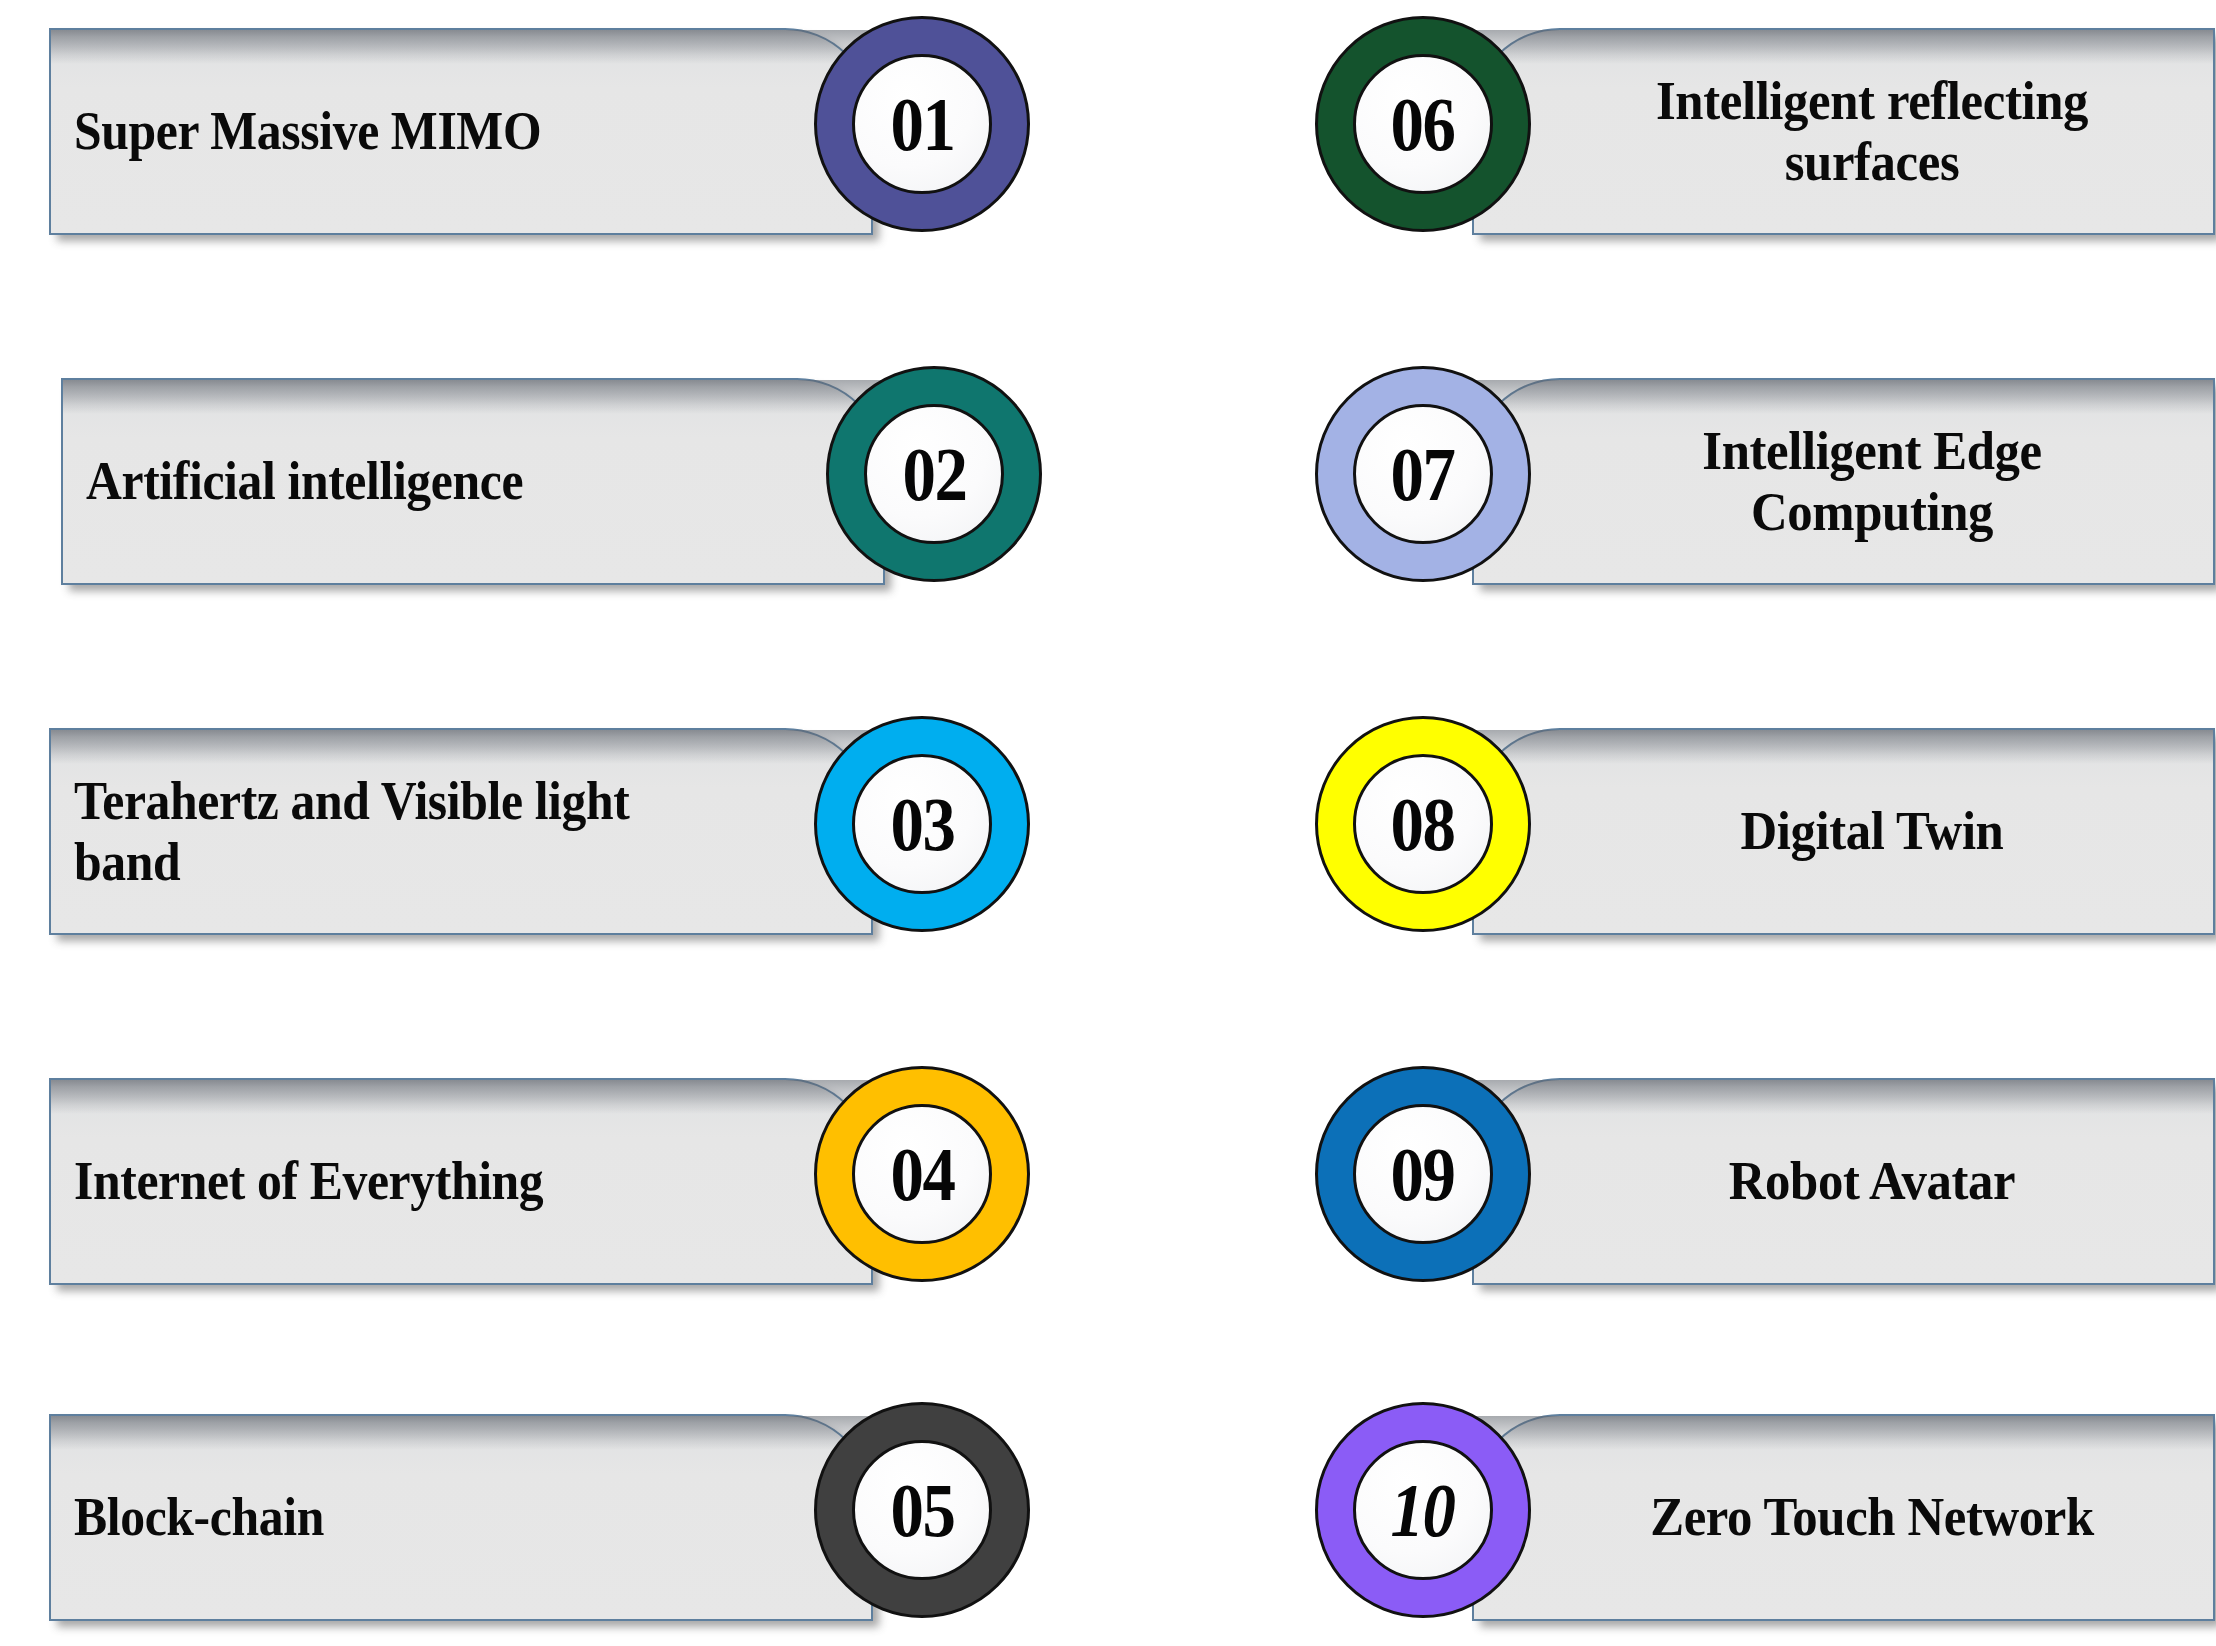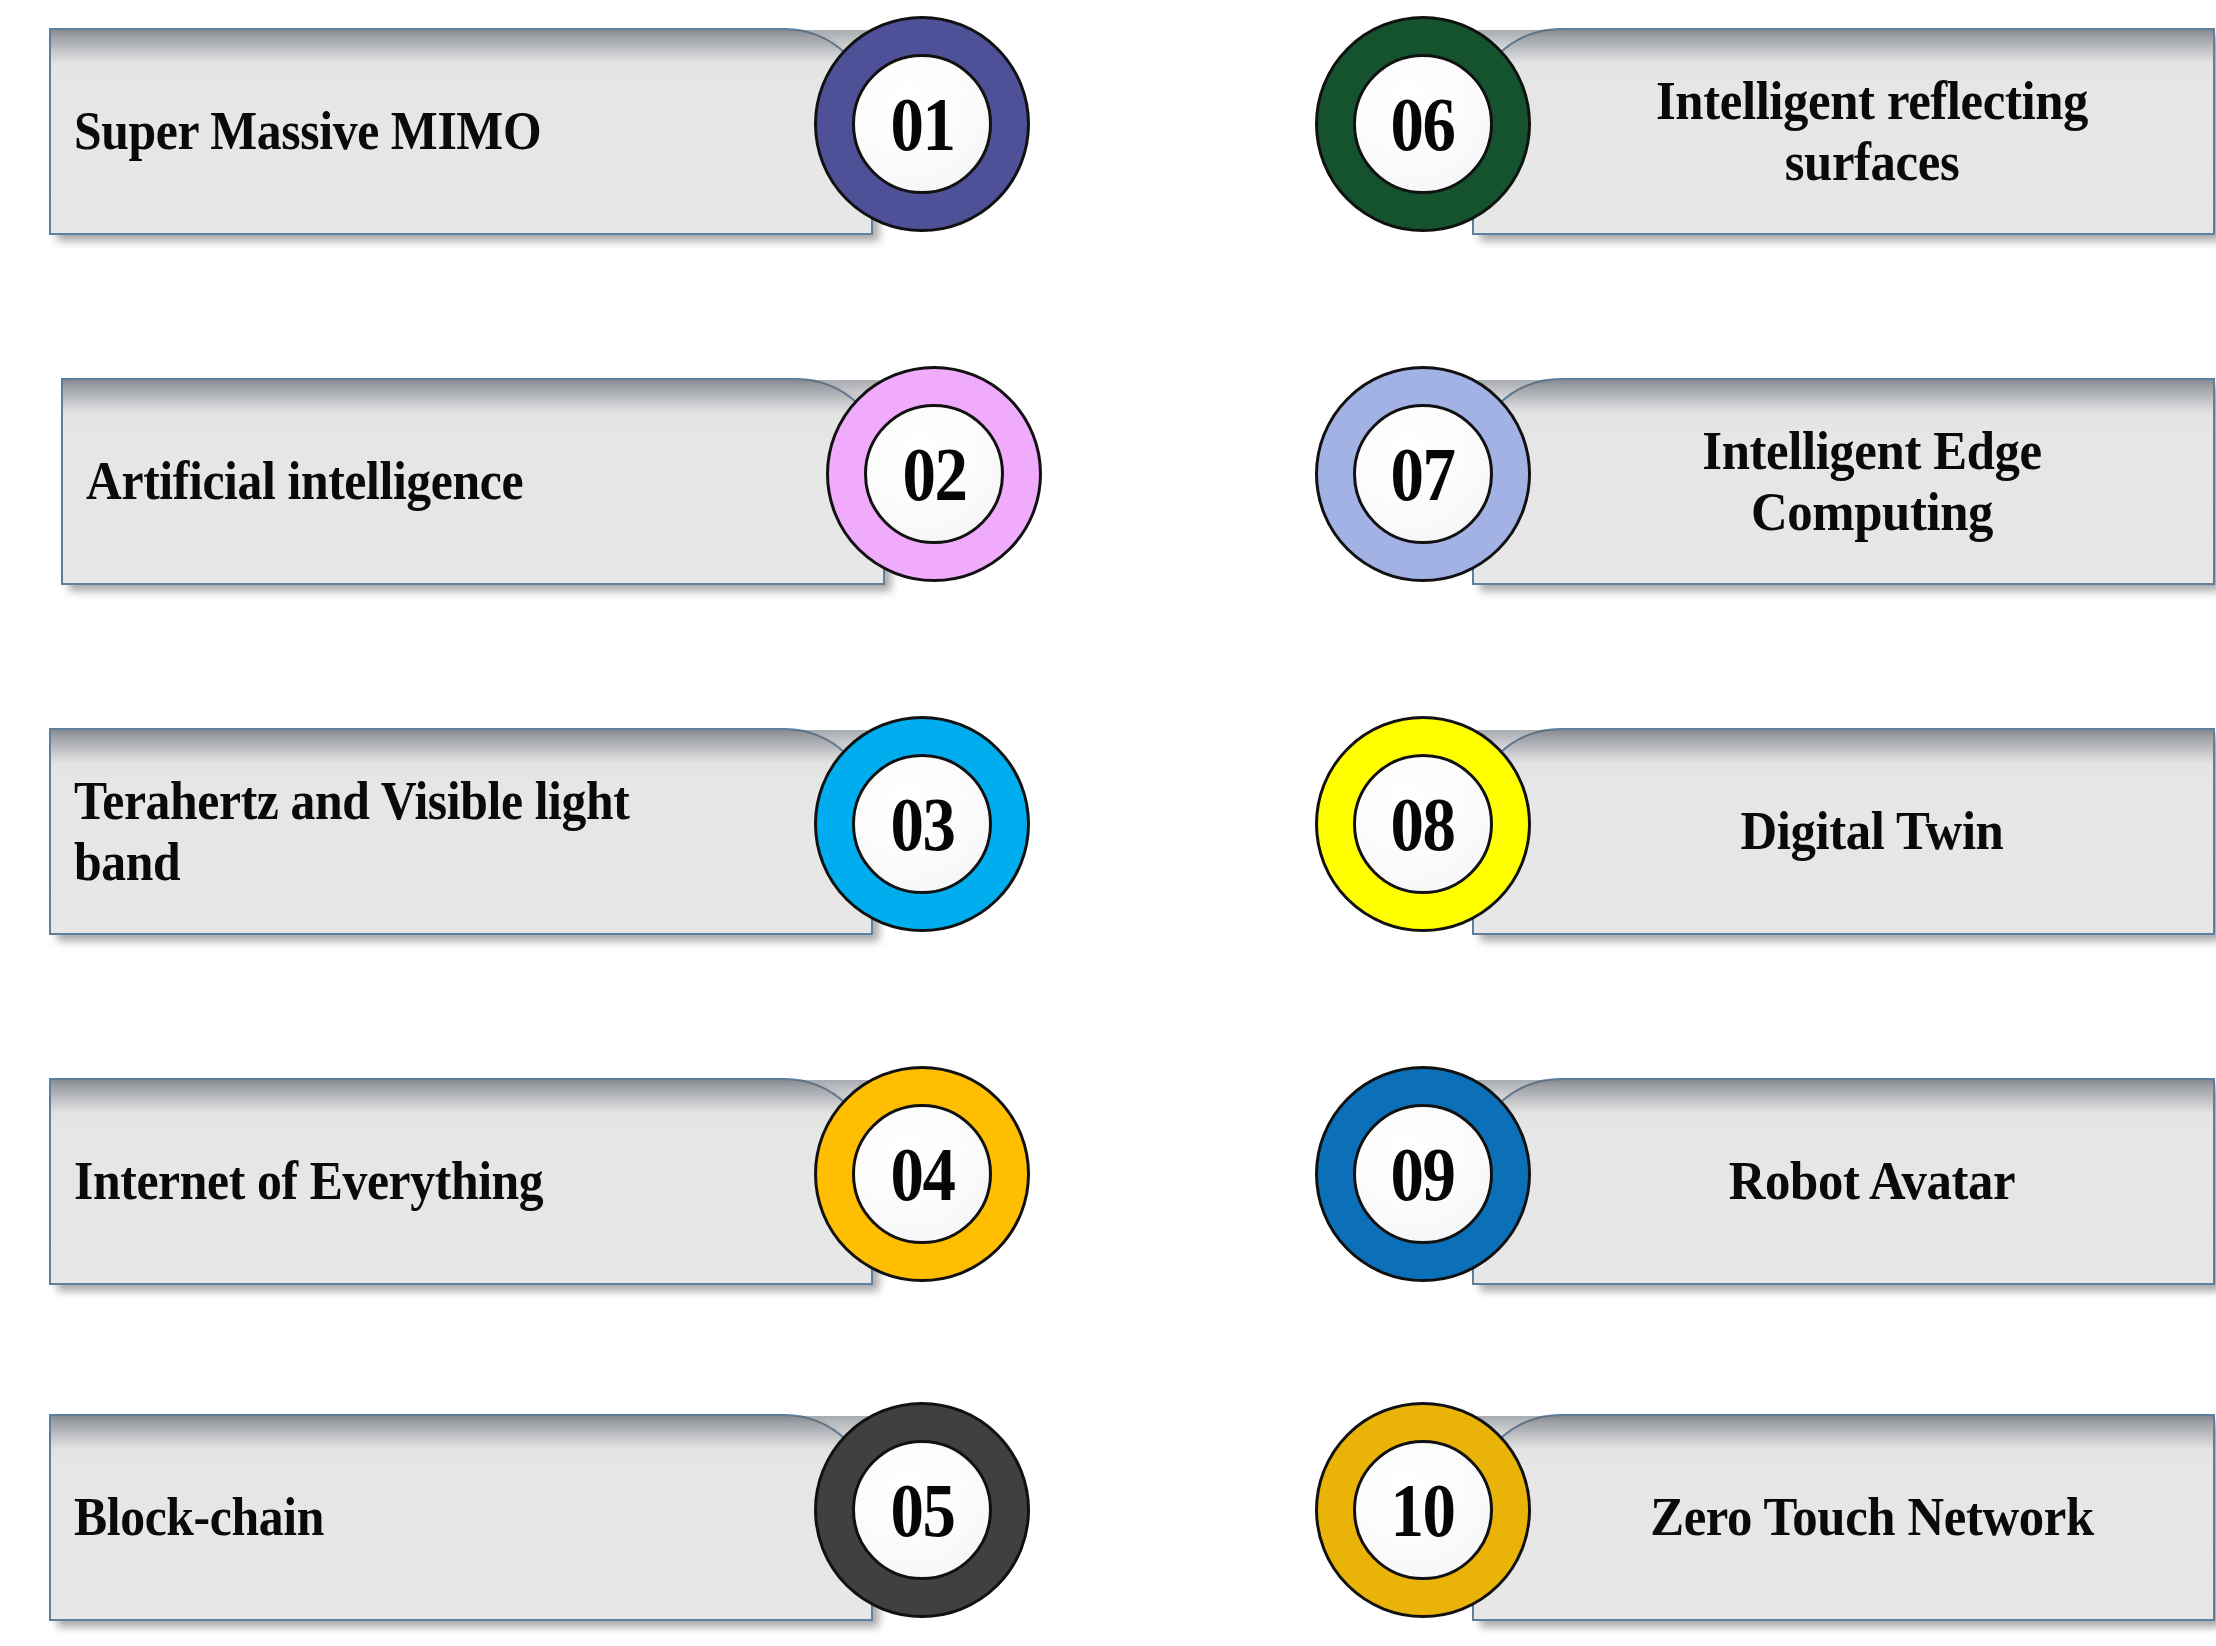--- a/index.html
+++ b/index.html
@@ -147,7 +147,7 @@
     <div class="item left" style="left: 12px; width: 1021px; top: 350px;">
       <div class="plaque"></div>
       <div class="label">Artificial intelligence</div>
-      <div class="medallion" style="background: #f0abfc;">
+      <div class="medallion" style="background: #0f766e;">
         <div class="inner">
           <span class="num">02</span>
         </div>

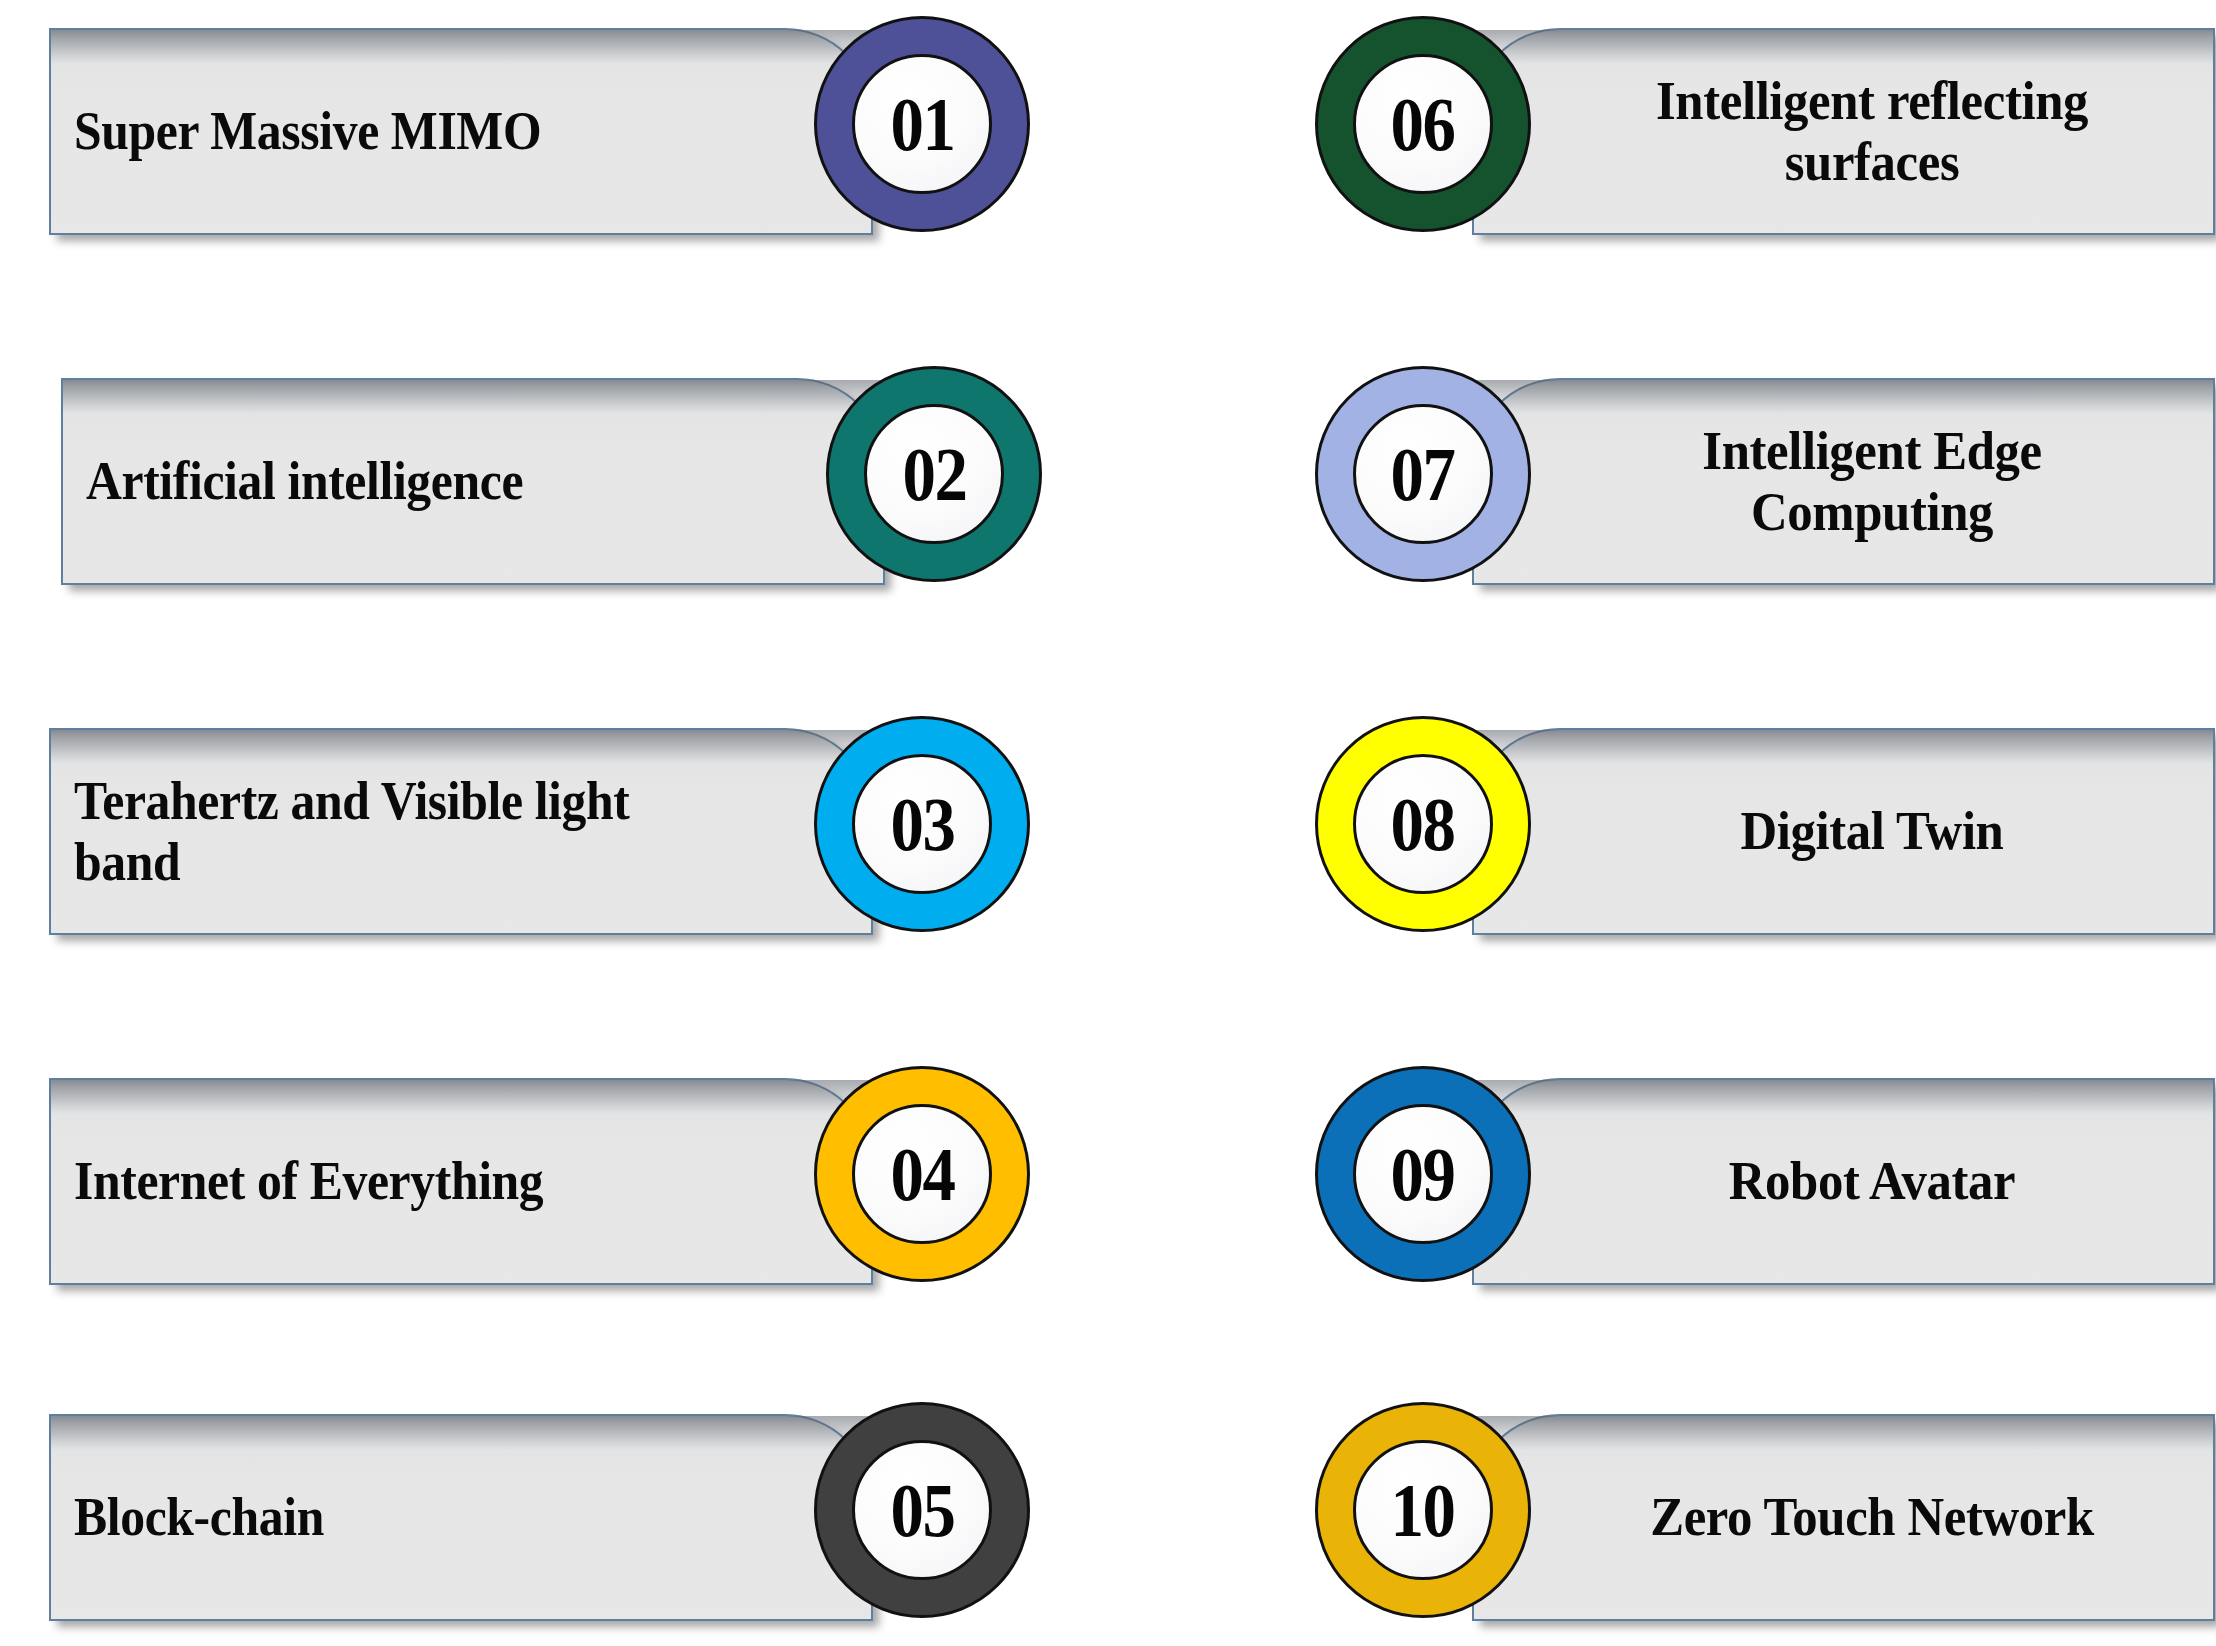--- a/index.html
+++ b/index.html
@@ -222,7 +222,7 @@
     <div class="item right" style="left: 1276px; width: 940px; top: 1386px;">
       <div class="plaque"></div>
       <div class="label">Zero Touch Network</div>
-      <div class="medallion" style="background: #eab308;">
+      <div class="medallion" style="background: #8b5cf6; font-style: italic;">
         <div class="inner">
           <span class="num">10</span>
         </div>

